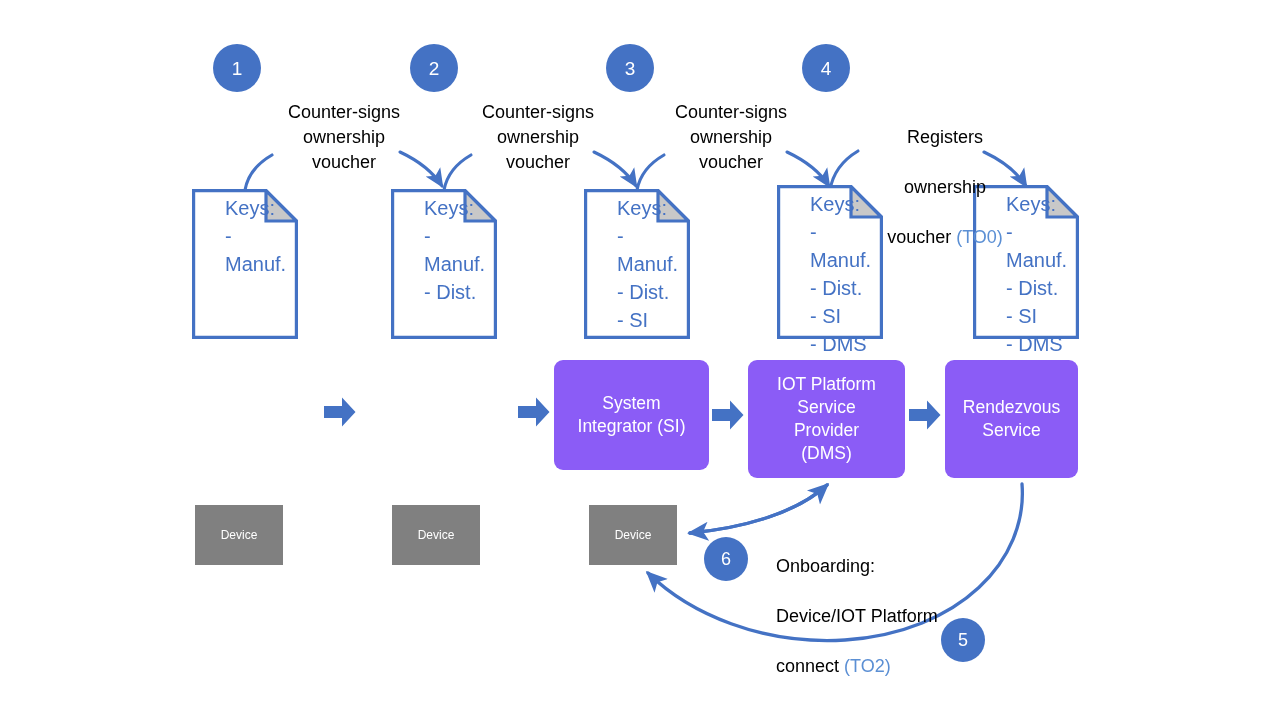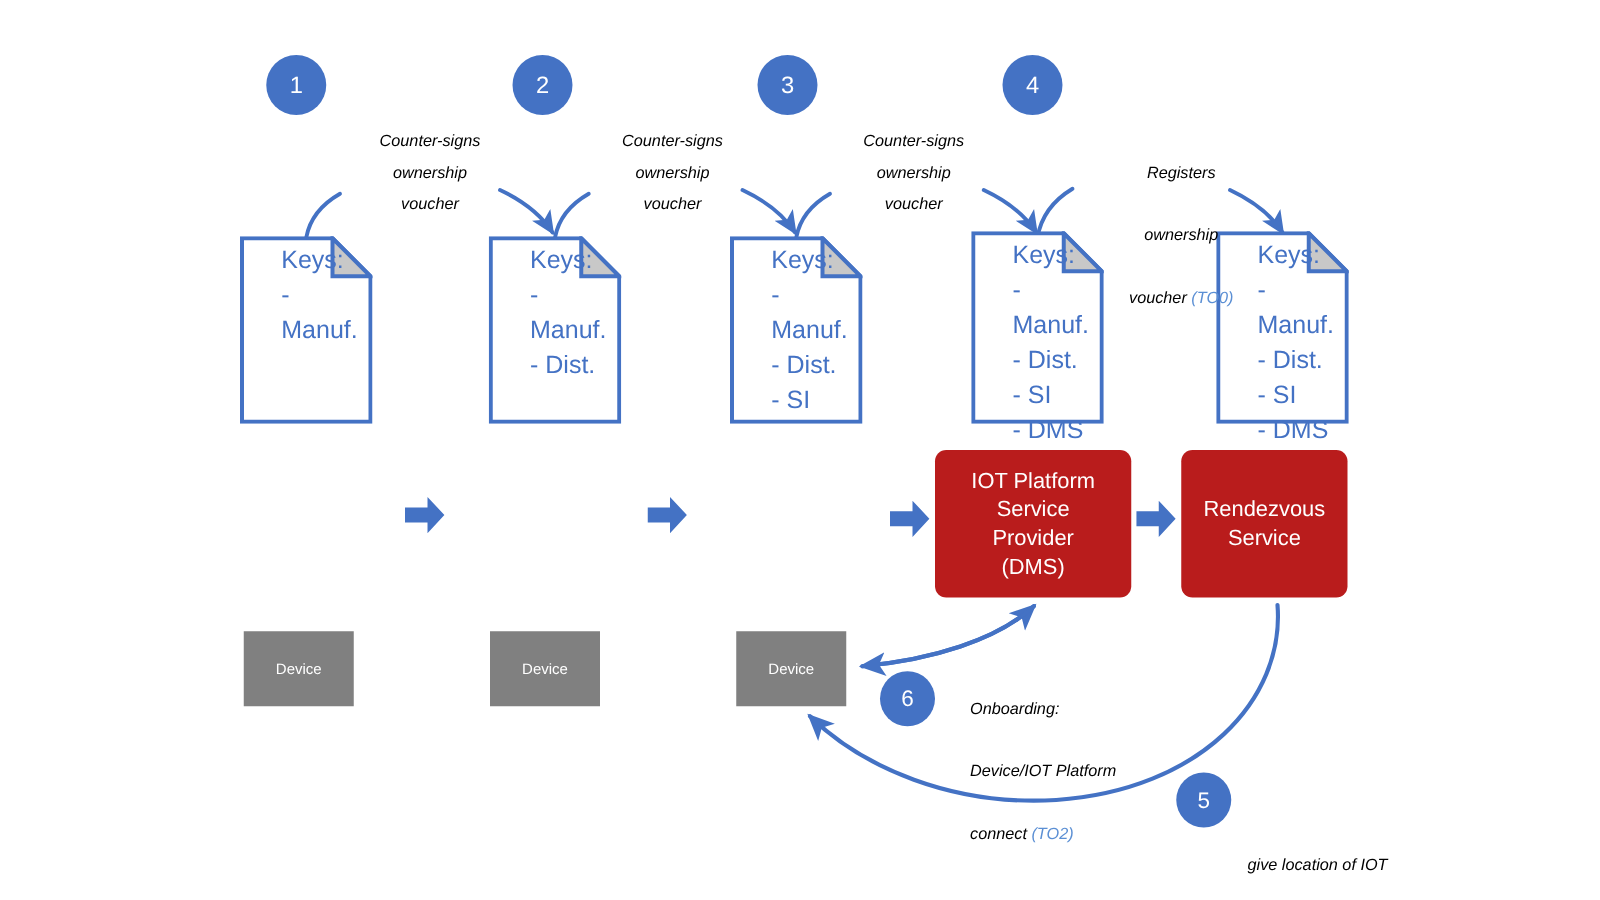--- a/index.html
+++ b/index.html
@@ -42,12 +42,11 @@
   
   .caption {
     position: absolute;
-    font-size: 13px;
+    font-size: 18px;
     line-height: 25px;
     color: #000000;
     z-index: 5;
     white-space: pre-line;
-    font-style: italic;
   }
   .caption.center { text-align: center; }
   .caption.left   { text-align: left; }

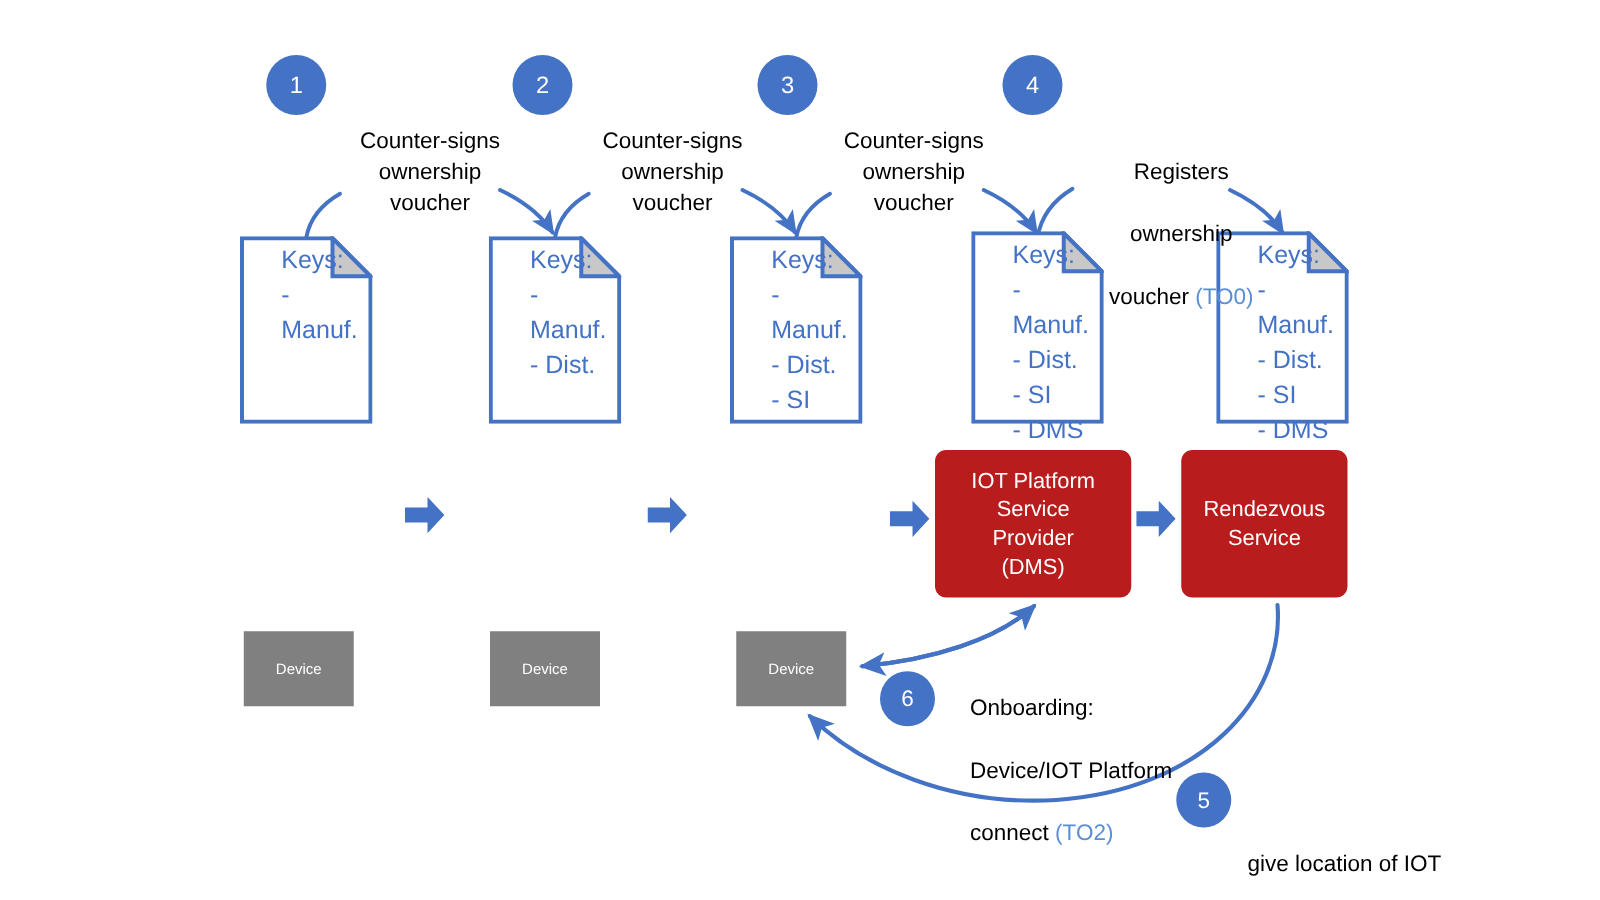--- a/index.html
+++ b/index.html
@@ -73,7 +73,7 @@
   
   .role-box {
     position: absolute;
-    background: #b91c1c;
+    background: #8b5cf6;
     border-radius: 9px;
     color: #ffffff;
     display: flex;

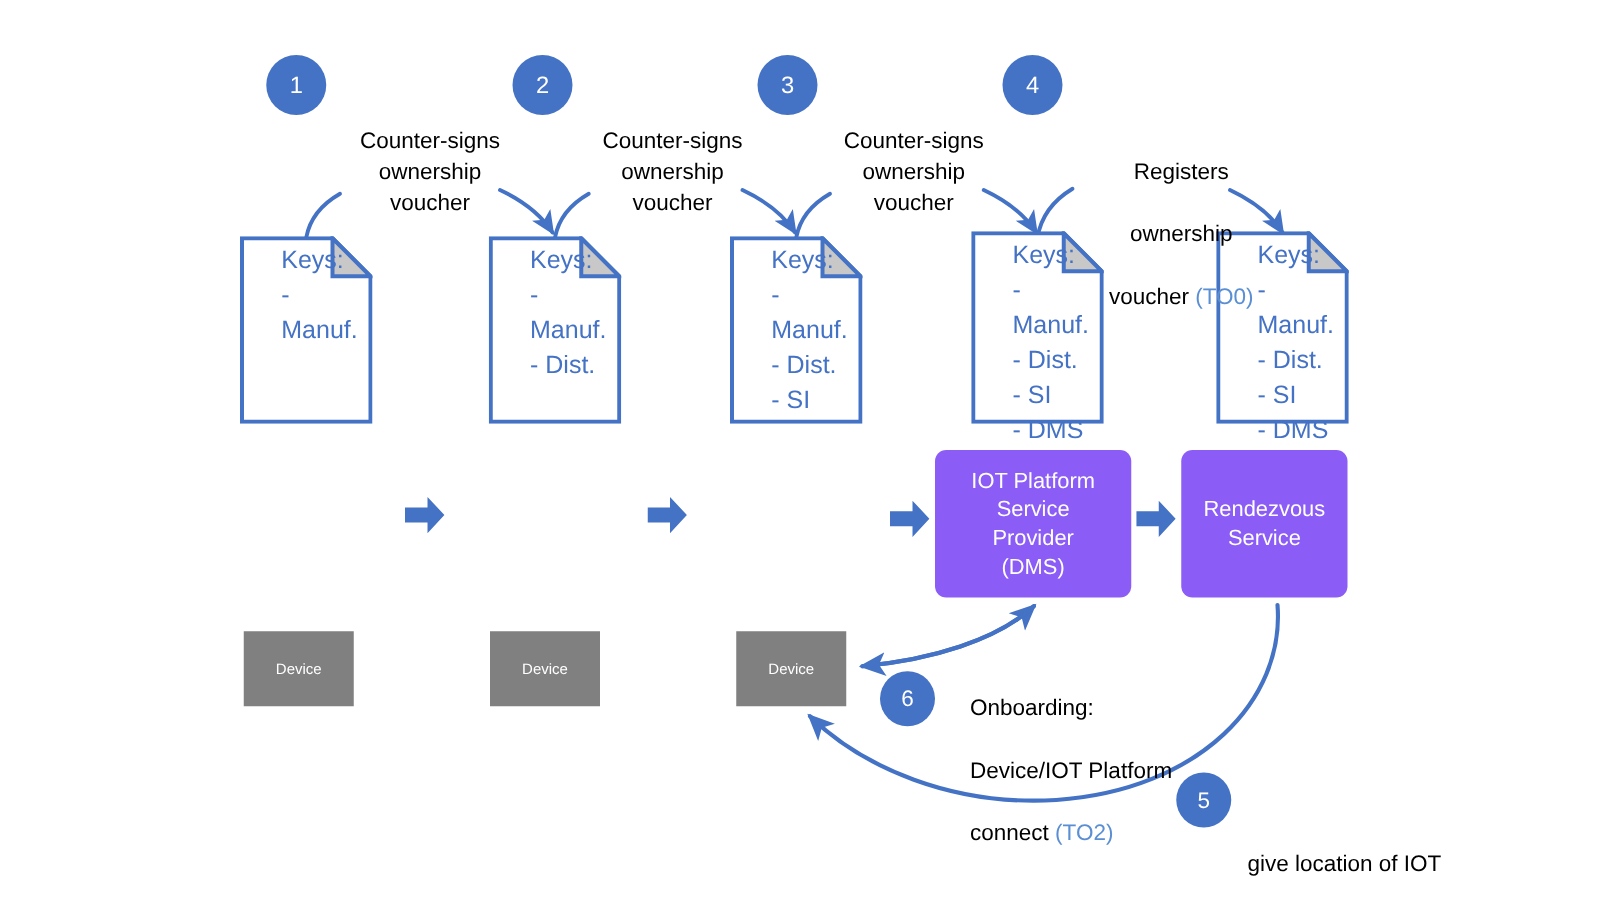--- a/index.html
+++ b/index.html
@@ -247,6 +247,10 @@
 
 
 
+  <div class="role-box" style="left:554px; top:360px; width:155px; height:110px;">
+    <span>System
+Integrator (SI)</span>
+  </div>
 
   <div class="role-box" style="left:748px; top:360px; width:157px; height:118px;">
     <span>IOT Platform

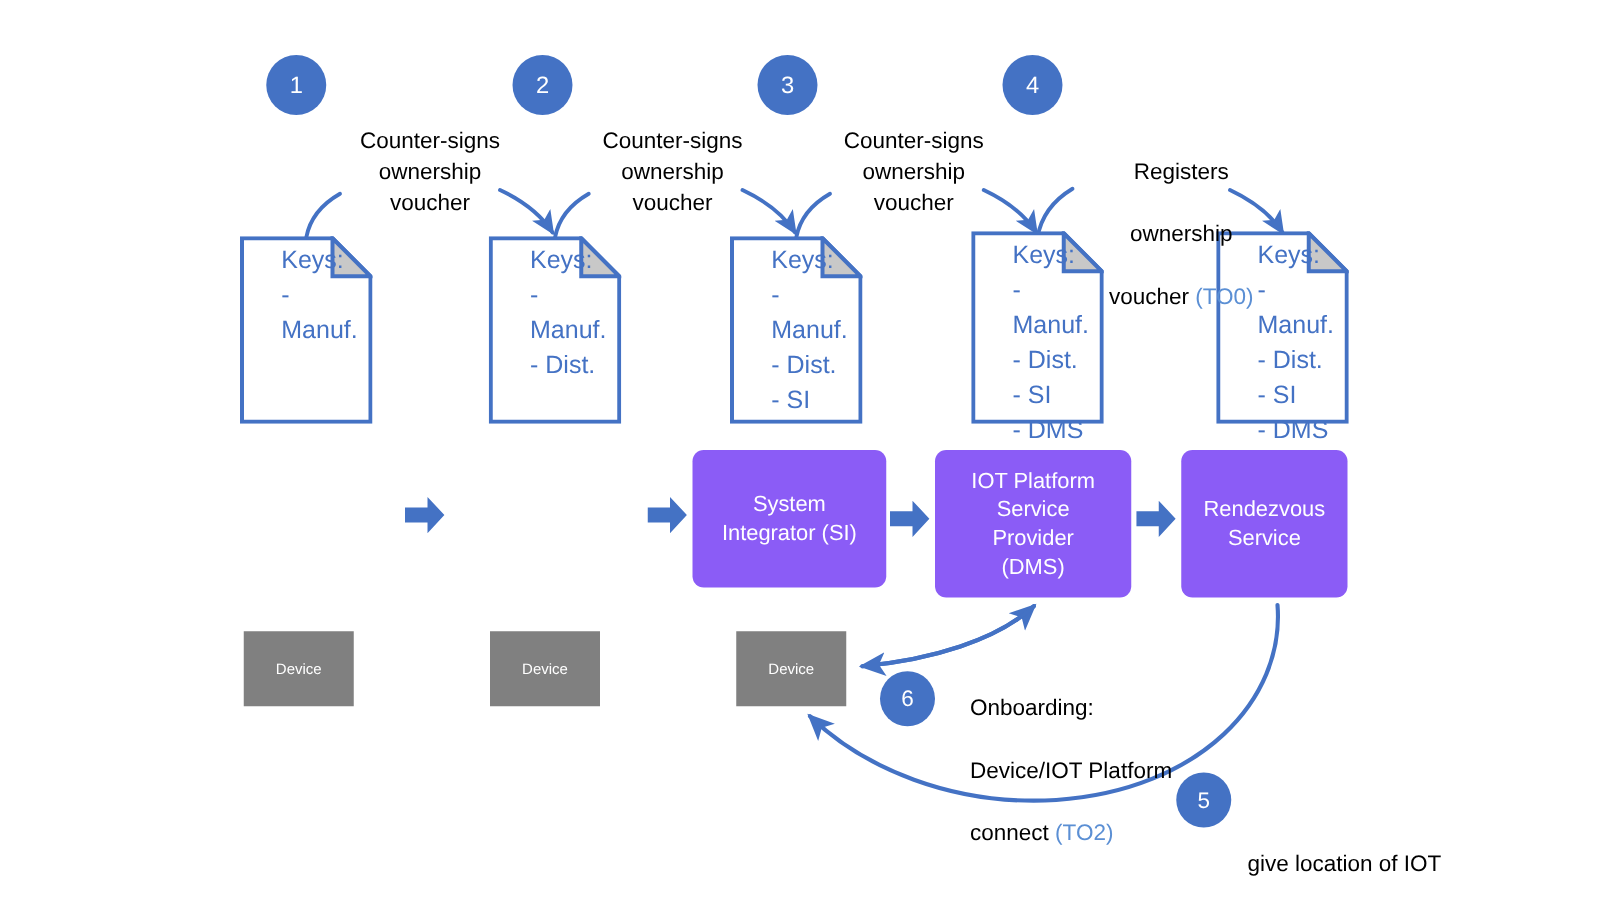--- a/index.html
+++ b/index.html
@@ -303,7 +303,7 @@
 
   <div class="caption left" style="left:998px; top:604px; width:280px;">
     <br>
-    <span>give location of IOT</span><br>
+    <br>
     
   </div>
 

